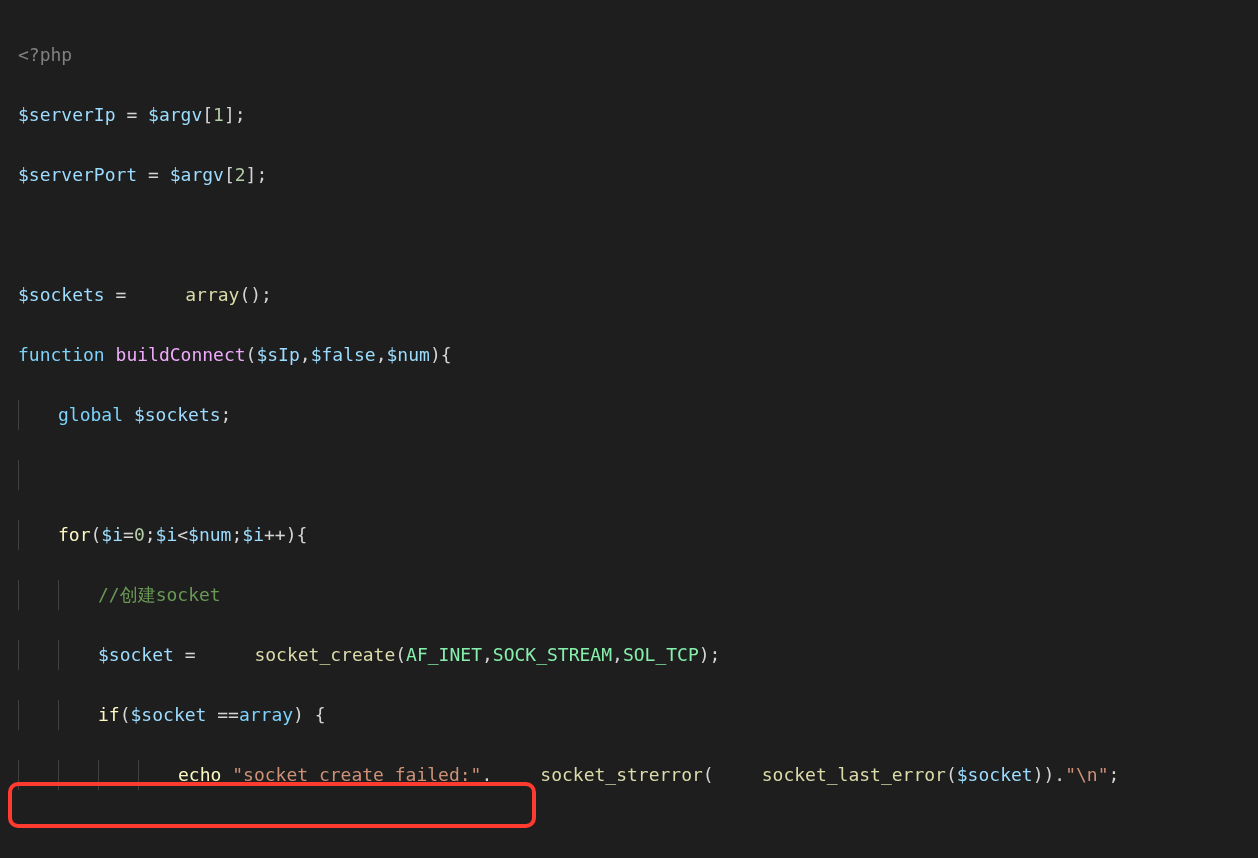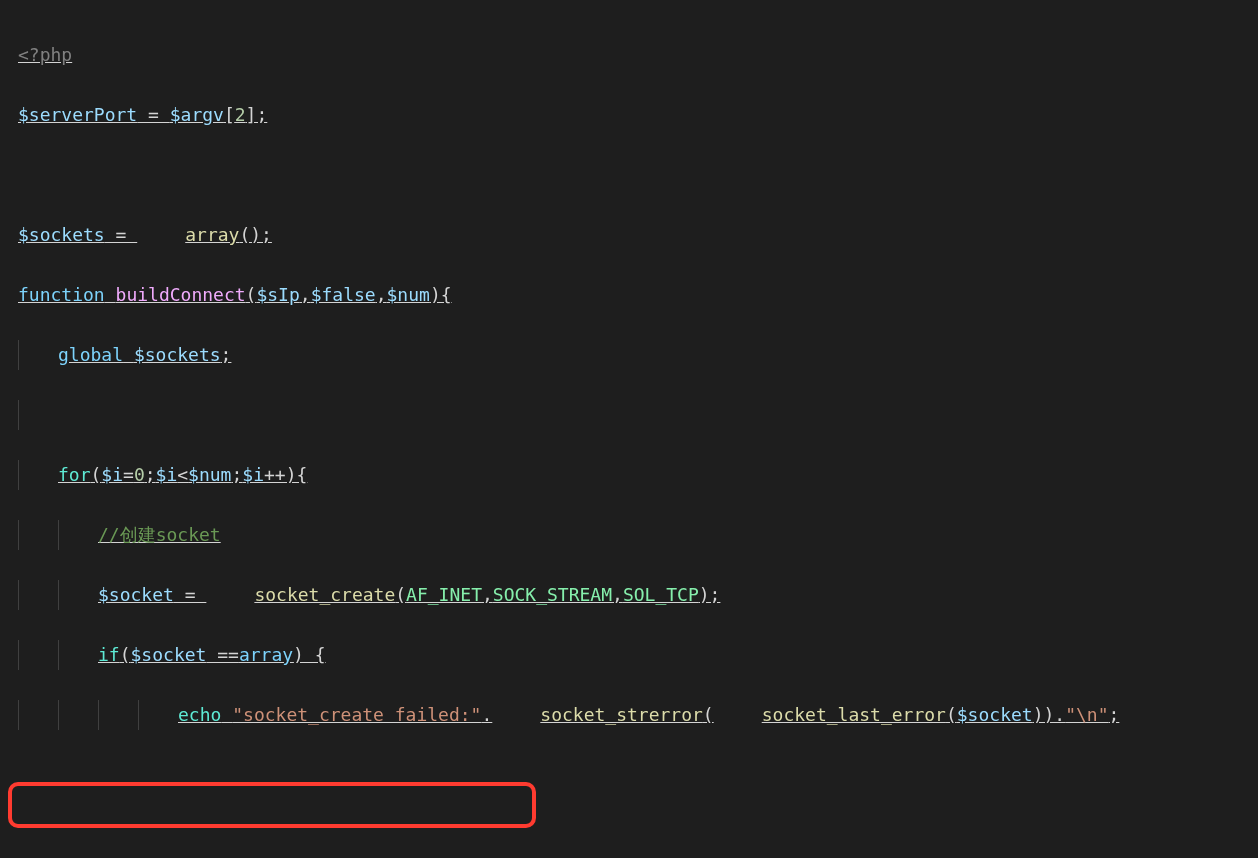--- a/index.html
+++ b/index.html
@@ -26,7 +26,7 @@
     vertical-align: top;
     box-sizing: border-box;
   }
-  .line { display: block; height: 30px; text-decoration: underline; }
+  .line { display: block; height: 30px; }
   .tag   { color: #808080; }           
   .var   { color: #9cdcfe; }           
   .kw    { color: #5eead4; }           

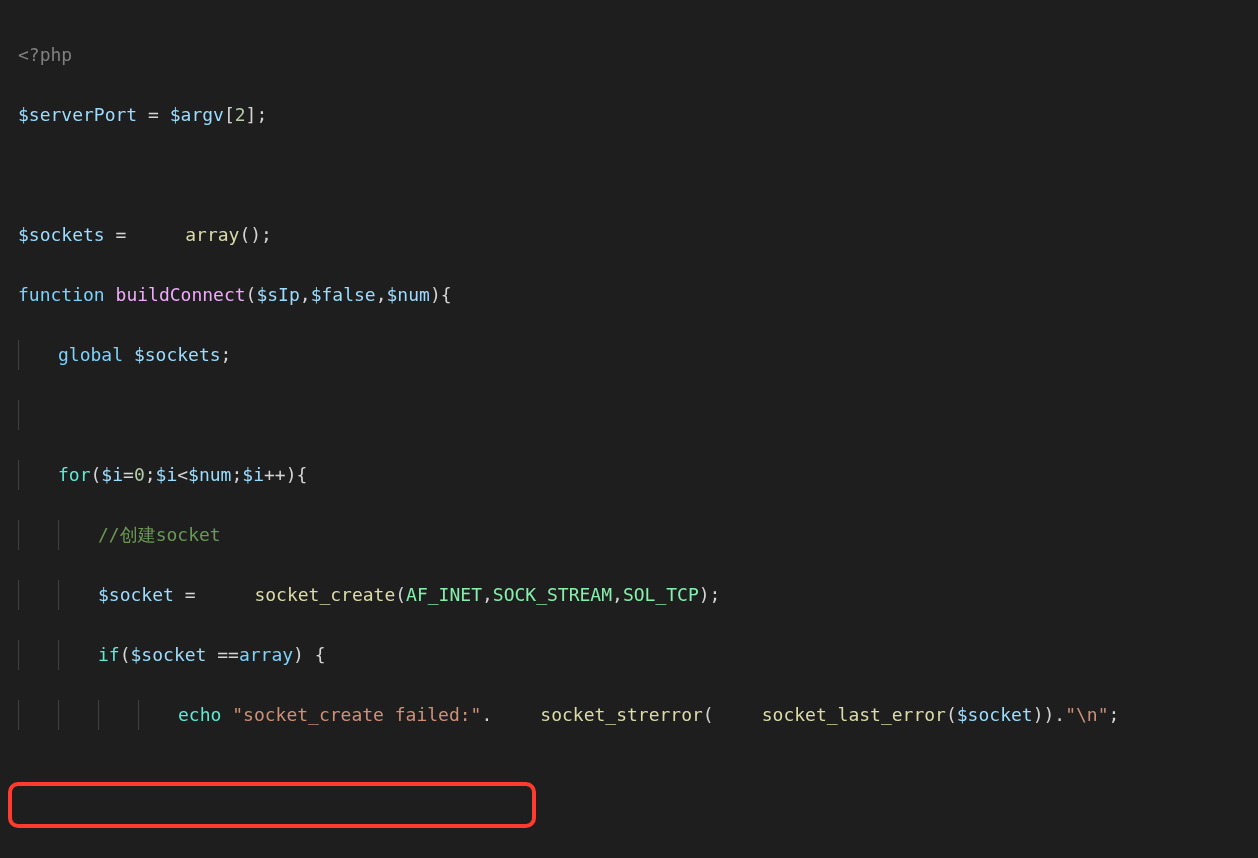--- a/index.html
+++ b/index.html
@@ -50,6 +50,7 @@
 
 <div class="code-area">
 <span class="line"><span class="tag">&lt;?php</span></span>
+<span class="line"><span class="var">$serverIp</span><span class="pn"> = </span><span class="var">$argv</span><span class="pn">[</span><span class="num">1</span><span class="pn">];</span></span>
 <span class="line"><span class="var">$serverPort</span><span class="pn"> = </span><span class="var">$argv</span><span class="pn">[</span><span class="num">2</span><span class="pn">];</span></span>
 <span class="line"></span>
 <span class="line"><span class="var">$sockets</span><span class="pn"> = </span><span class="fn">array</span><span class="pn">();</span></span>

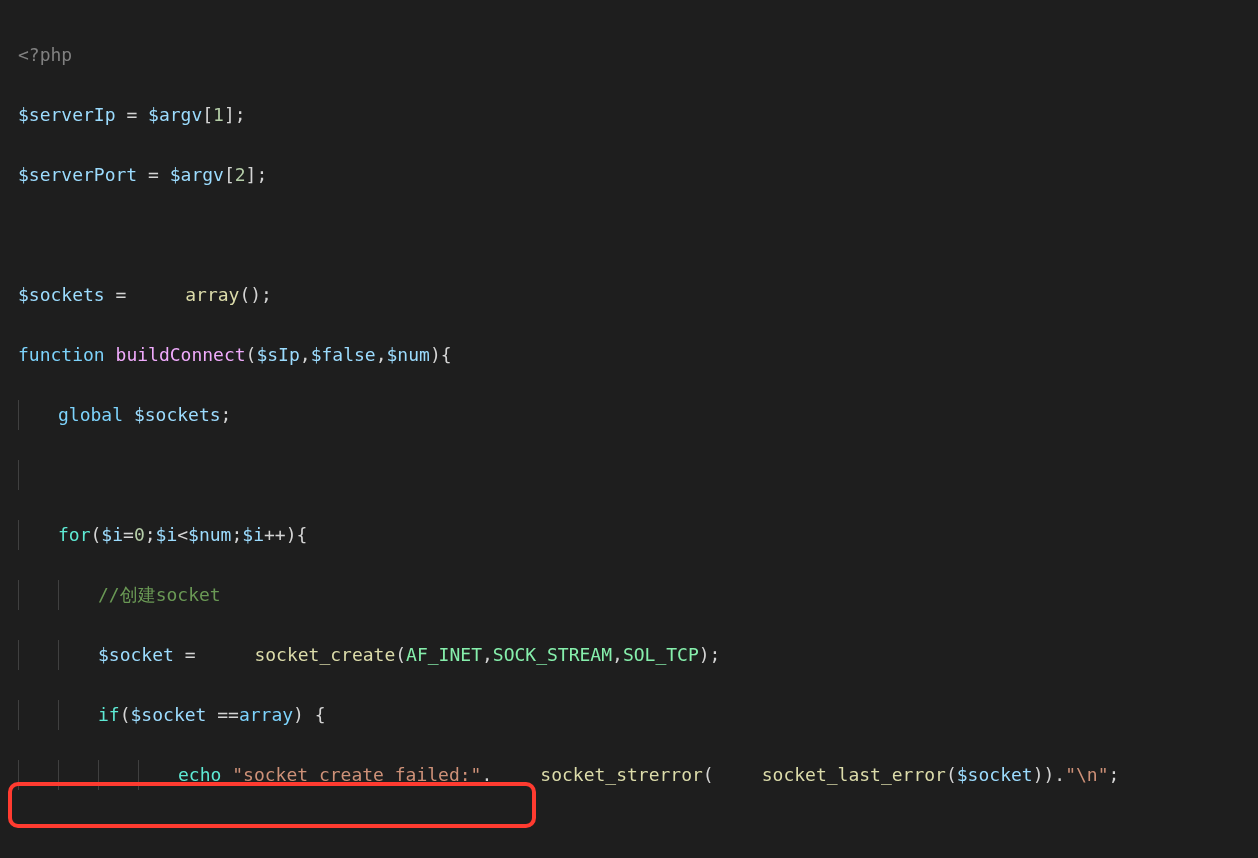--- a/index.html
+++ b/index.html
@@ -29,7 +29,7 @@
   .line { display: block; height: 30px; }
   .tag   { color: #808080; }           
   .var   { color: #9cdcfe; }           
-  .kw    { color: #5eead4; }           
+  .kw    { color: #fef9c3; }           
   .kw2   { color: #7dd3fc; }           
   .fn    { color: #dcdcaa; margin-left: 48px; }           
   .fnname{ color: #f0abfc; }           

